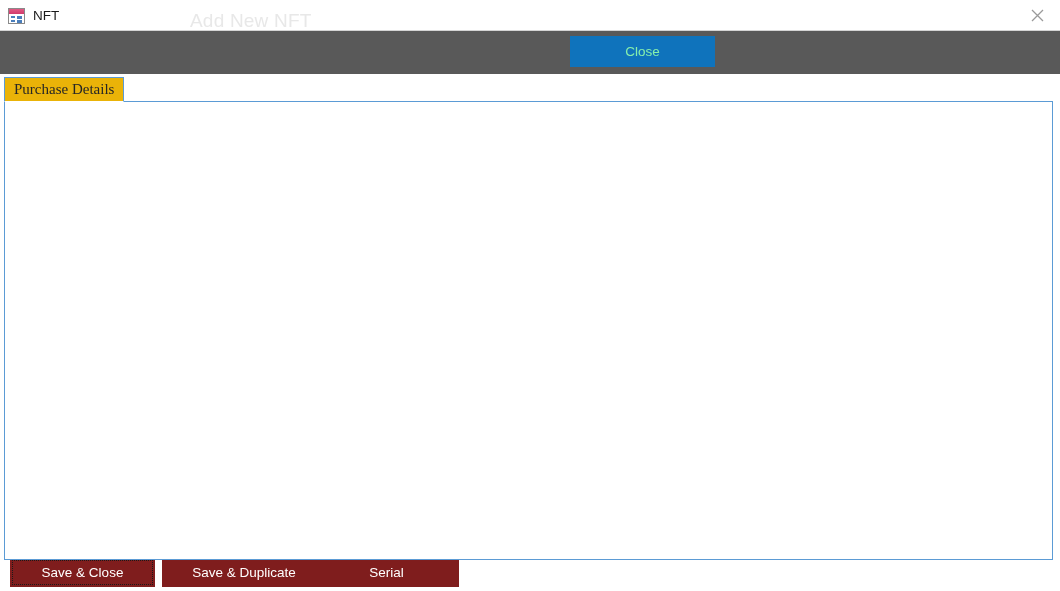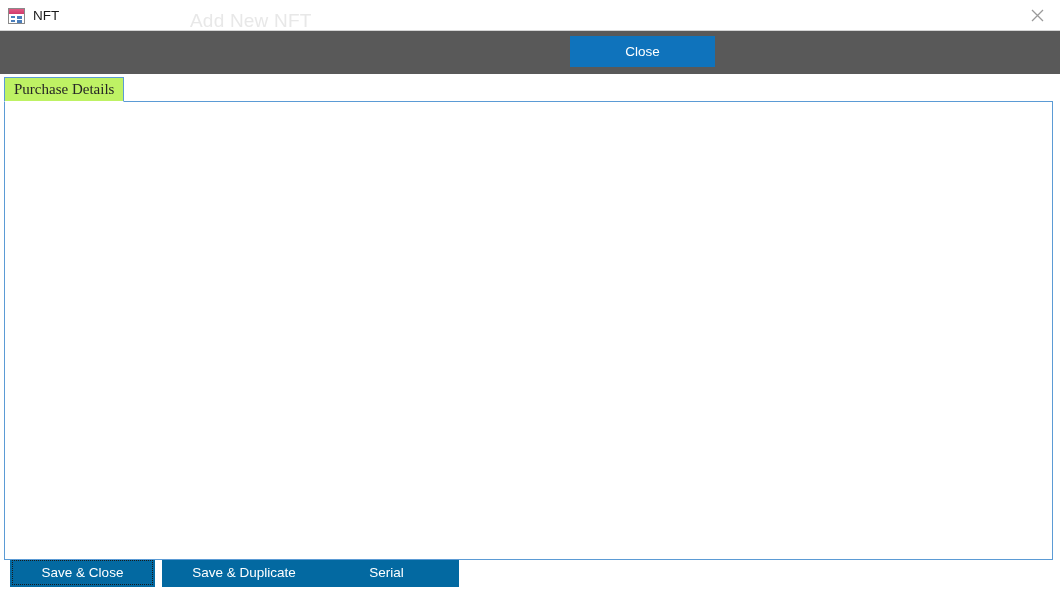--- a/index.html
+++ b/index.html
@@ -89,7 +89,7 @@
     left: 570px; top: 36px;
     width: 145px; height: 31px;
     background: #0f73bc;
-    color: #ffffff;
+    color: #86efac;
     font-size: 13.5px;
     display: flex;
     align-items: center;

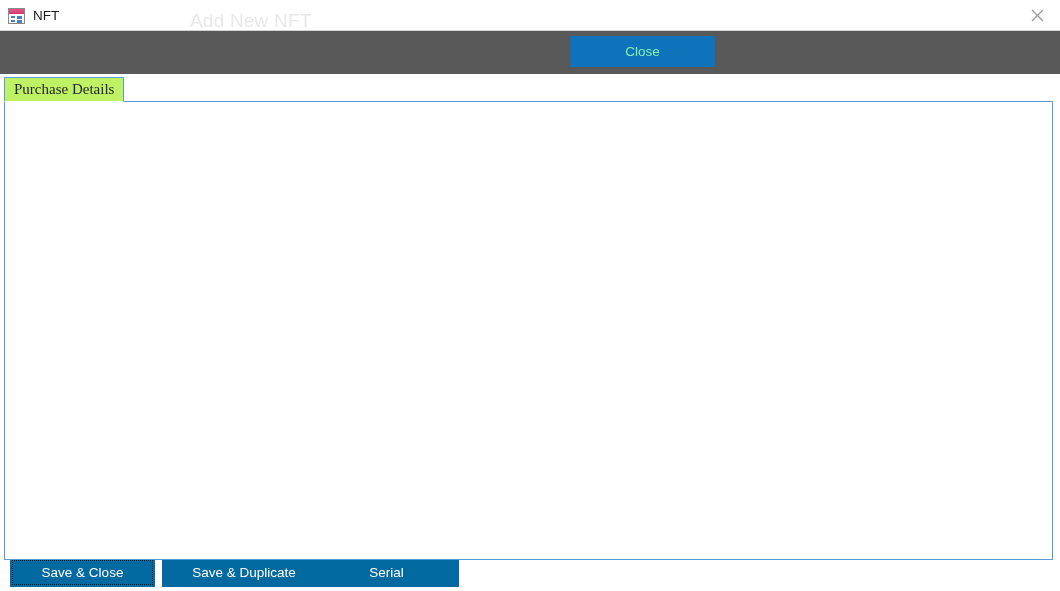--- a/index.html
+++ b/index.html
@@ -111,7 +111,7 @@
     height: 25px;
     padding: 0 9px;
     box-sizing: border-box;
-    background: #bef264;
+    background: #eab308;
     border: 1px solid #5b9bd5;
     border-bottom: 1px solid #ffffff;
     display: flex;

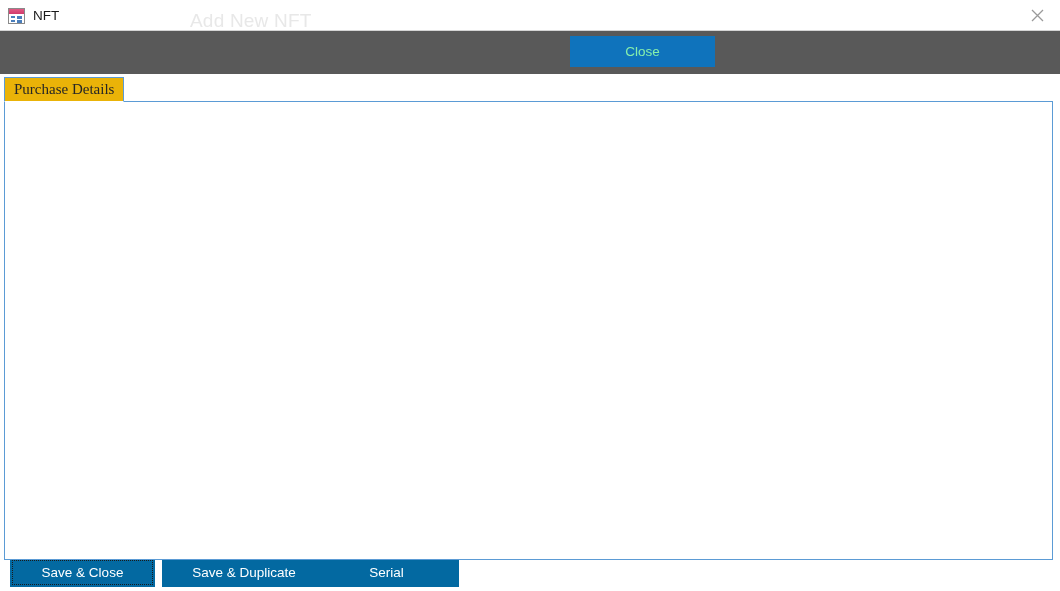--- a/index.html
+++ b/index.html
@@ -207,7 +207,7 @@
   
   .btn {
     position: absolute;
-    background: #0369a1;
+    background: #7f1d1d;
     color: #ffffff;
     font-family: "Liberation Sans", sans-serif;
     font-size: 13.5px;

